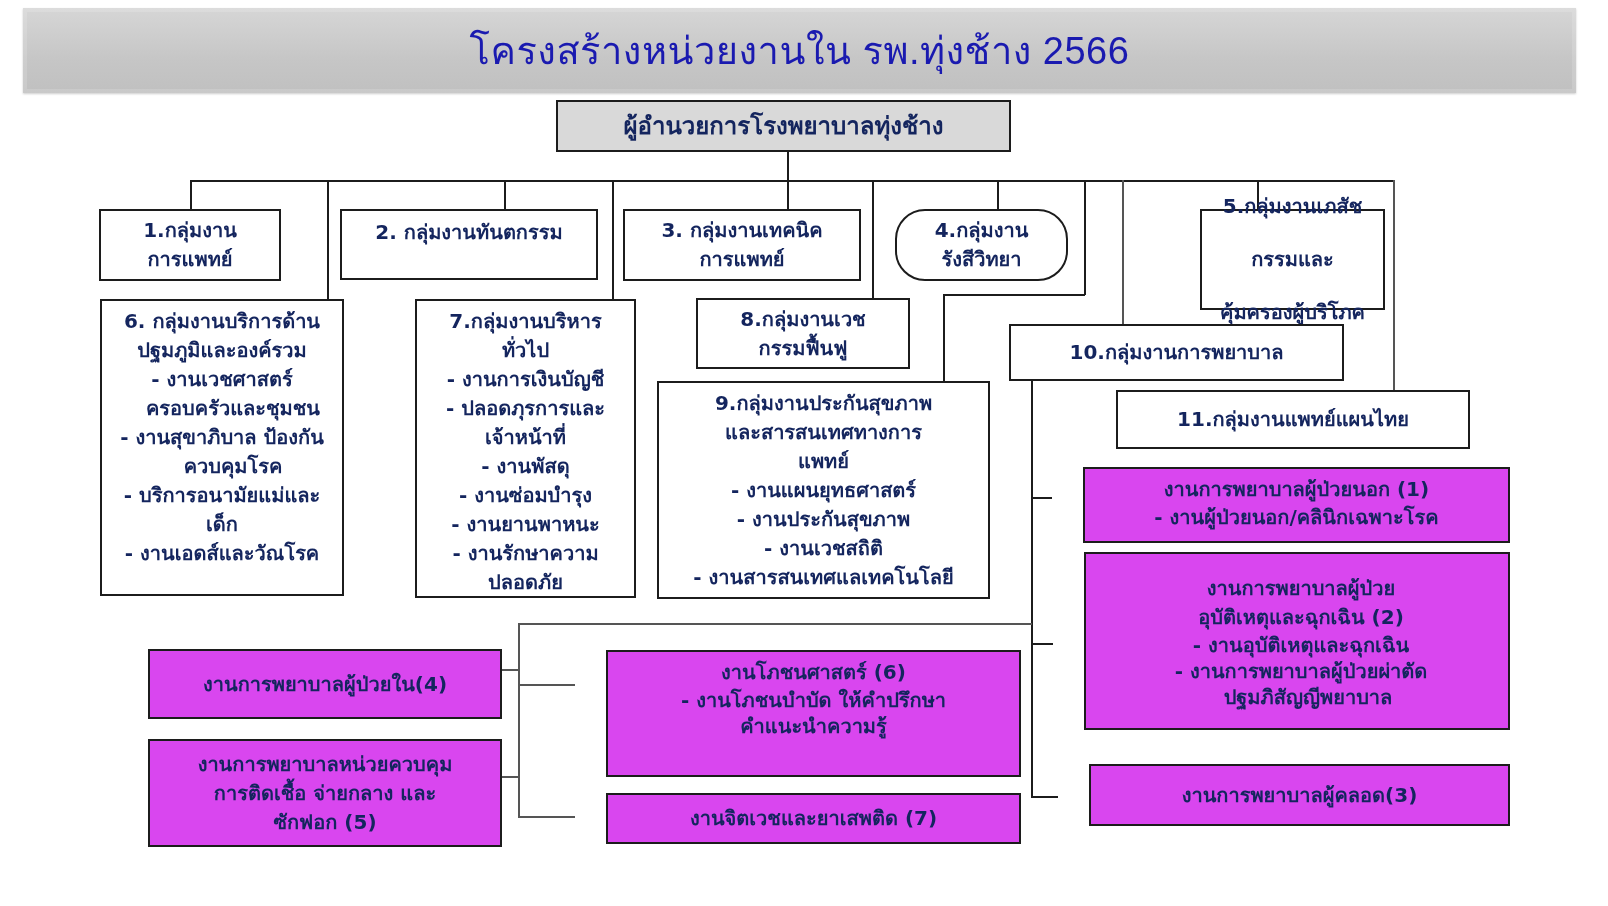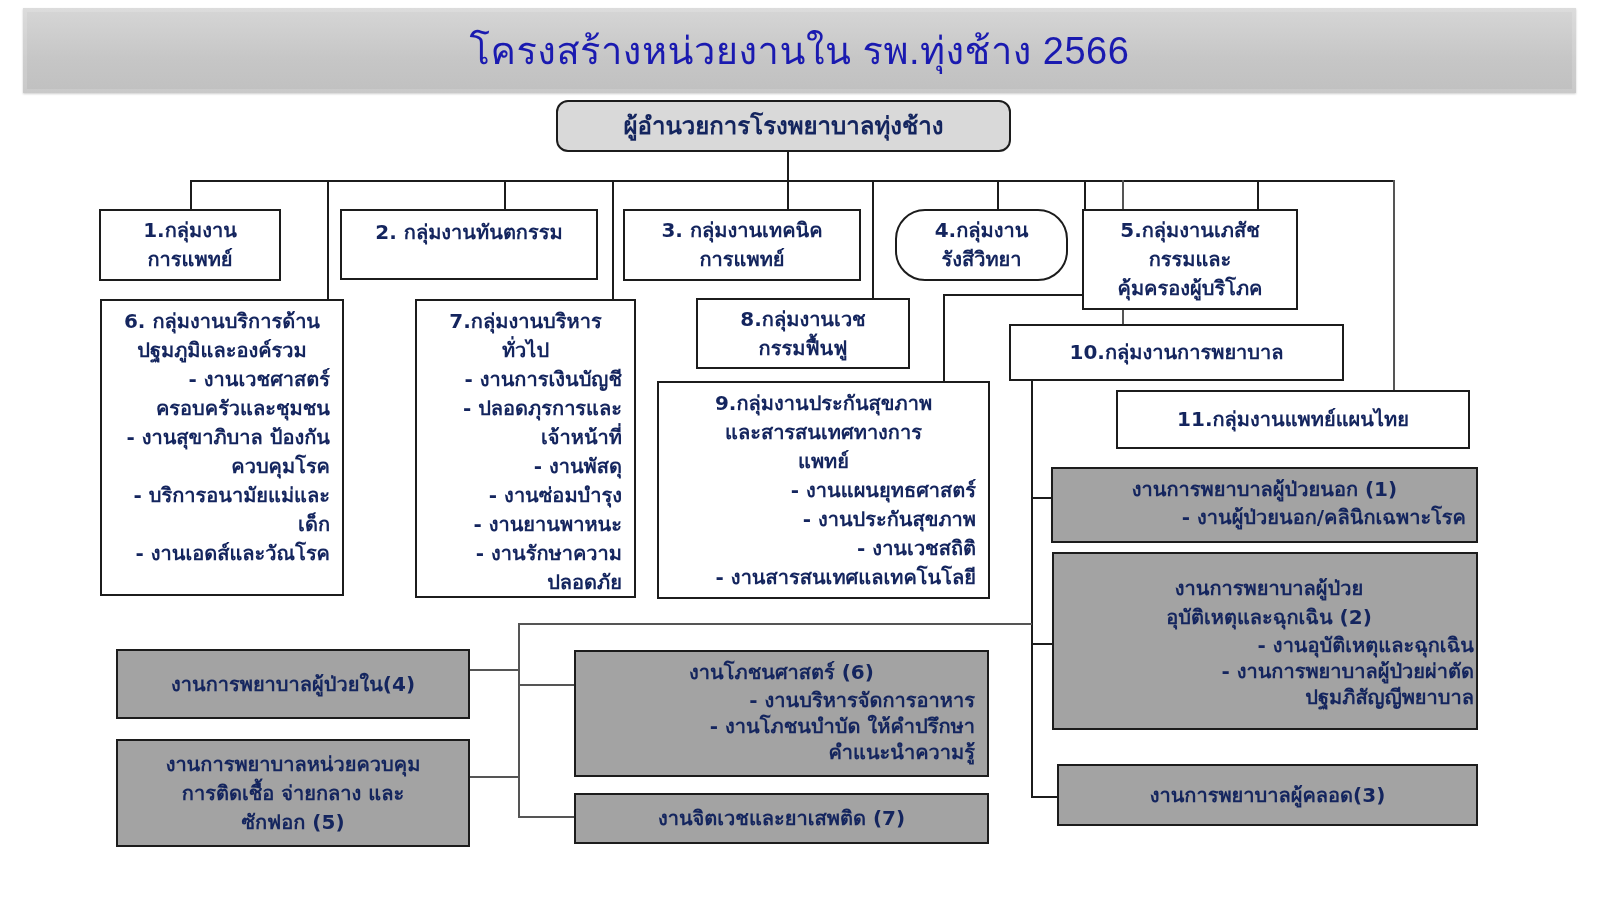--- a/index.html
+++ b/index.html
@@ -33,7 +33,7 @@
   <span class="title-text">โครงสร้างหน่วยงานใน รพ.ทุ่งช้าง 2566</span>
 </div>
 
-<div class="box director center" style="left:556px; top:100px; width:455px; height:52px;border-radius:12px;">
+<div class="box director center" style="left:556px; top:100px; width:455px; height:52px;">
   <span>ผู้อำนวยการโรงพยาบาลทุ่งช้าง</span>
 </div>
 

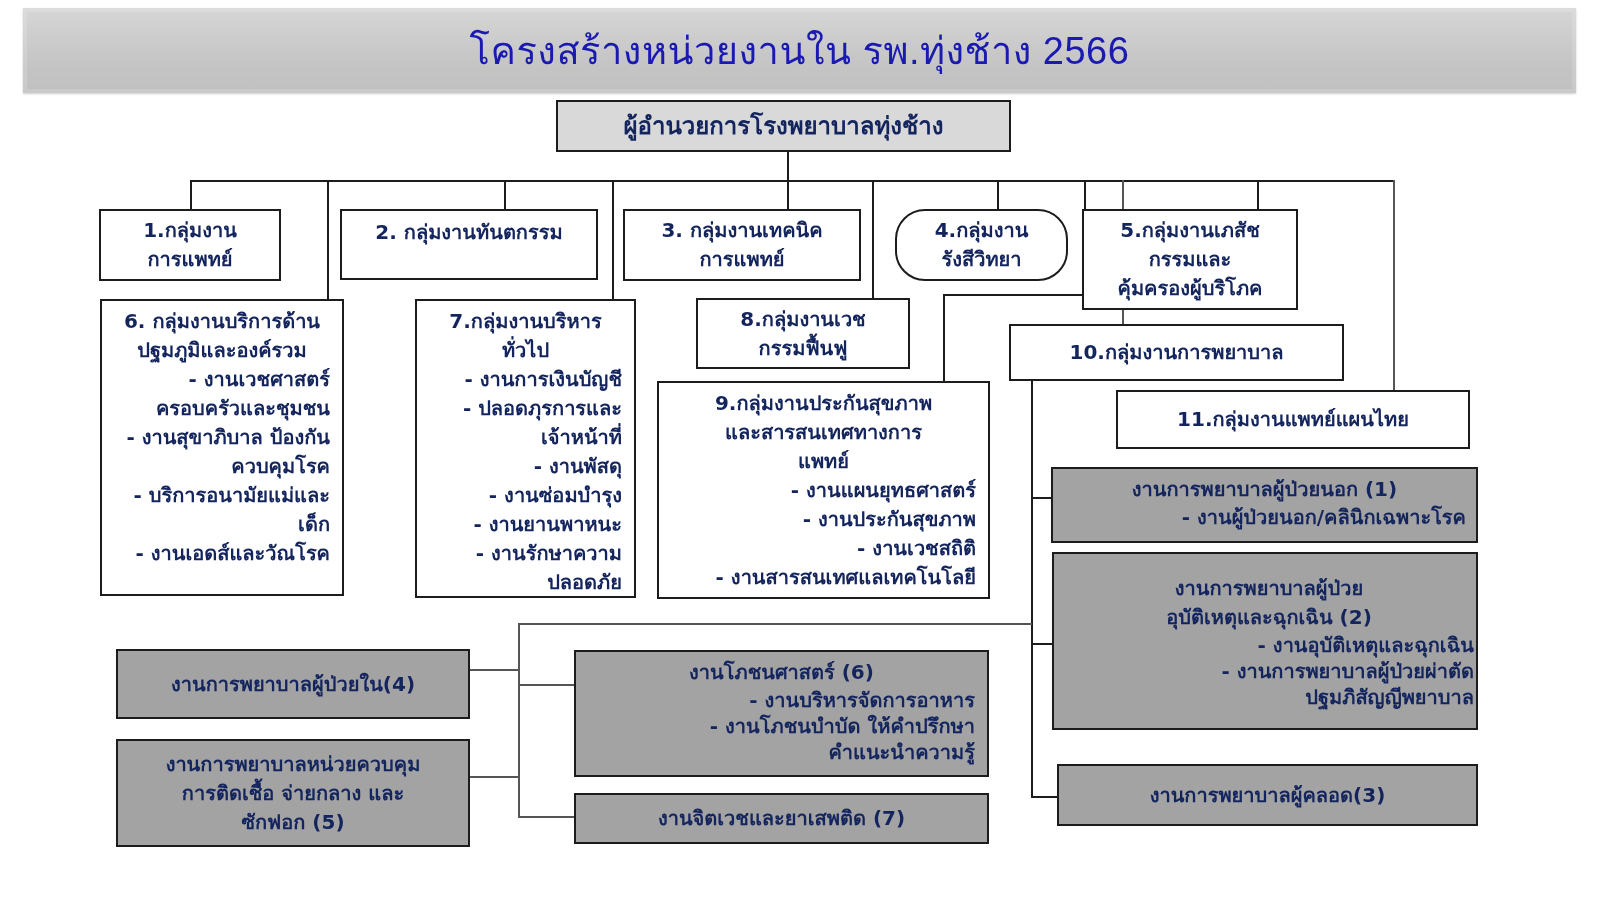--- a/index.html
+++ b/index.html
@@ -68,7 +68,7 @@
   <span>4.กลุ่มงาน</span>
   <span>รังสีวิทยา</span>
 </div>
-<div class="box center" style="left:1082px; top:209px; width:216px; height:101px;">
+<div class="box center" style="left:1200px; top:209px; width:185px; height:101px;gap:24px;">
   <span>5.กลุ่มงานเภสัช</span>
   <span>กรรมและ</span>
   <span>คุ้มครองผู้บริโภค</span>

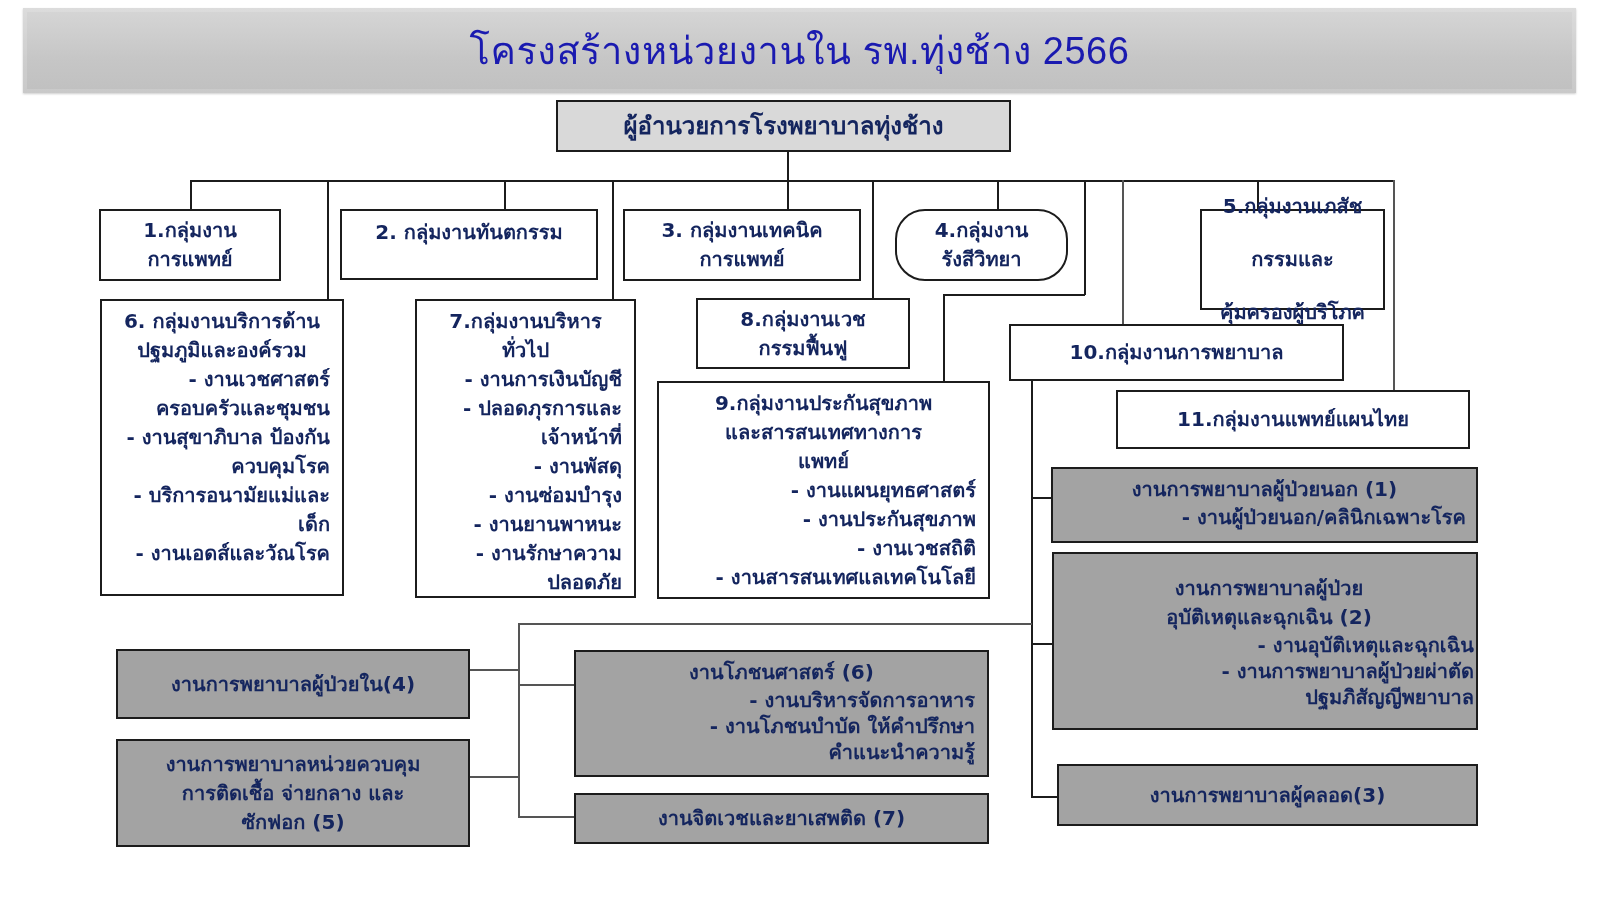--- a/index.html
+++ b/index.html
@@ -17,7 +17,7 @@
     .box.director { background: #d9d9d9; font-size: 24px; }
     .box.cream { background: #a3a3a3; }
     .box .head { text-align: center; display: block; }
-    .box .items { text-align: right; font-weight: normal; font-weight: 600; }
+    .box .items { text-align: center; font-weight: normal; font-weight: 600; }
     .box .item { display: block; }
     .box.cream .items { font-weight: bold; font-size: 20px; line-height: 26px; }
     .line { position: absolute; background: #1c1c1c; }

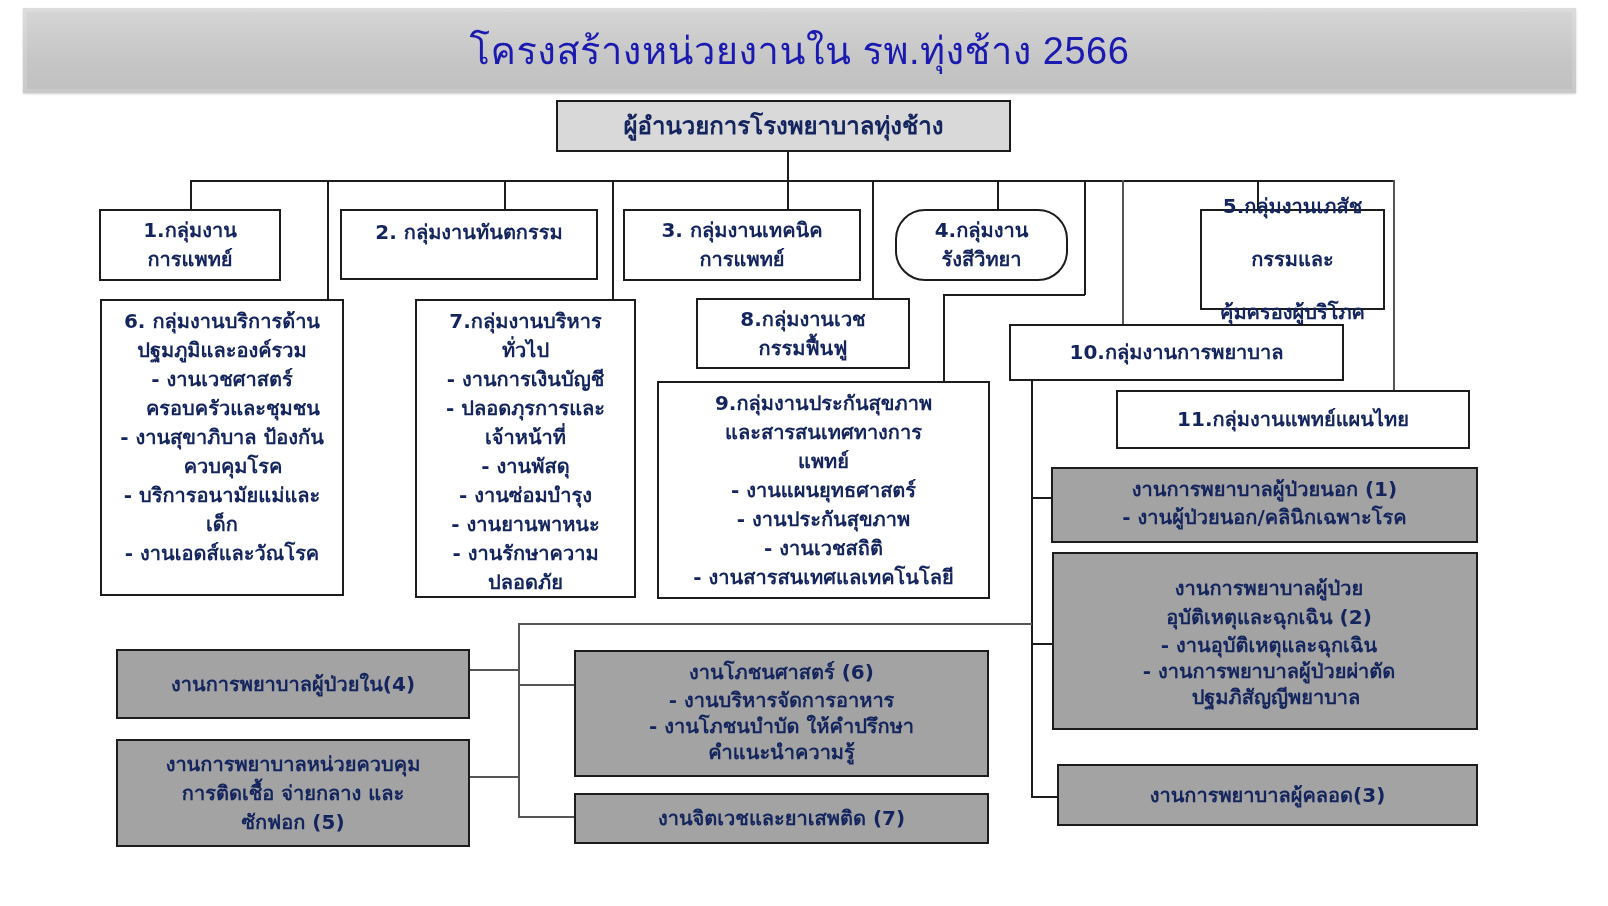--- a/index.html
+++ b/index.html
@@ -15,7 +15,7 @@
       font-weight: bold; font-size: 20px; line-height: 29px; color: #14255e; }
     .box.center { display: flex; flex-direction: column; align-items: center; justify-content: center; text-align: center; }
     .box.director { background: #d9d9d9; font-size: 24px; }
-    .box.cream { background: #a3a3a3; }
+    .box.cream { background: #d946ef; margin-left: 32px; }
     .box .head { text-align: center; display: block; }
     .box .items { text-align: center; font-weight: normal; font-weight: 600; }
     .box .item { display: block; }

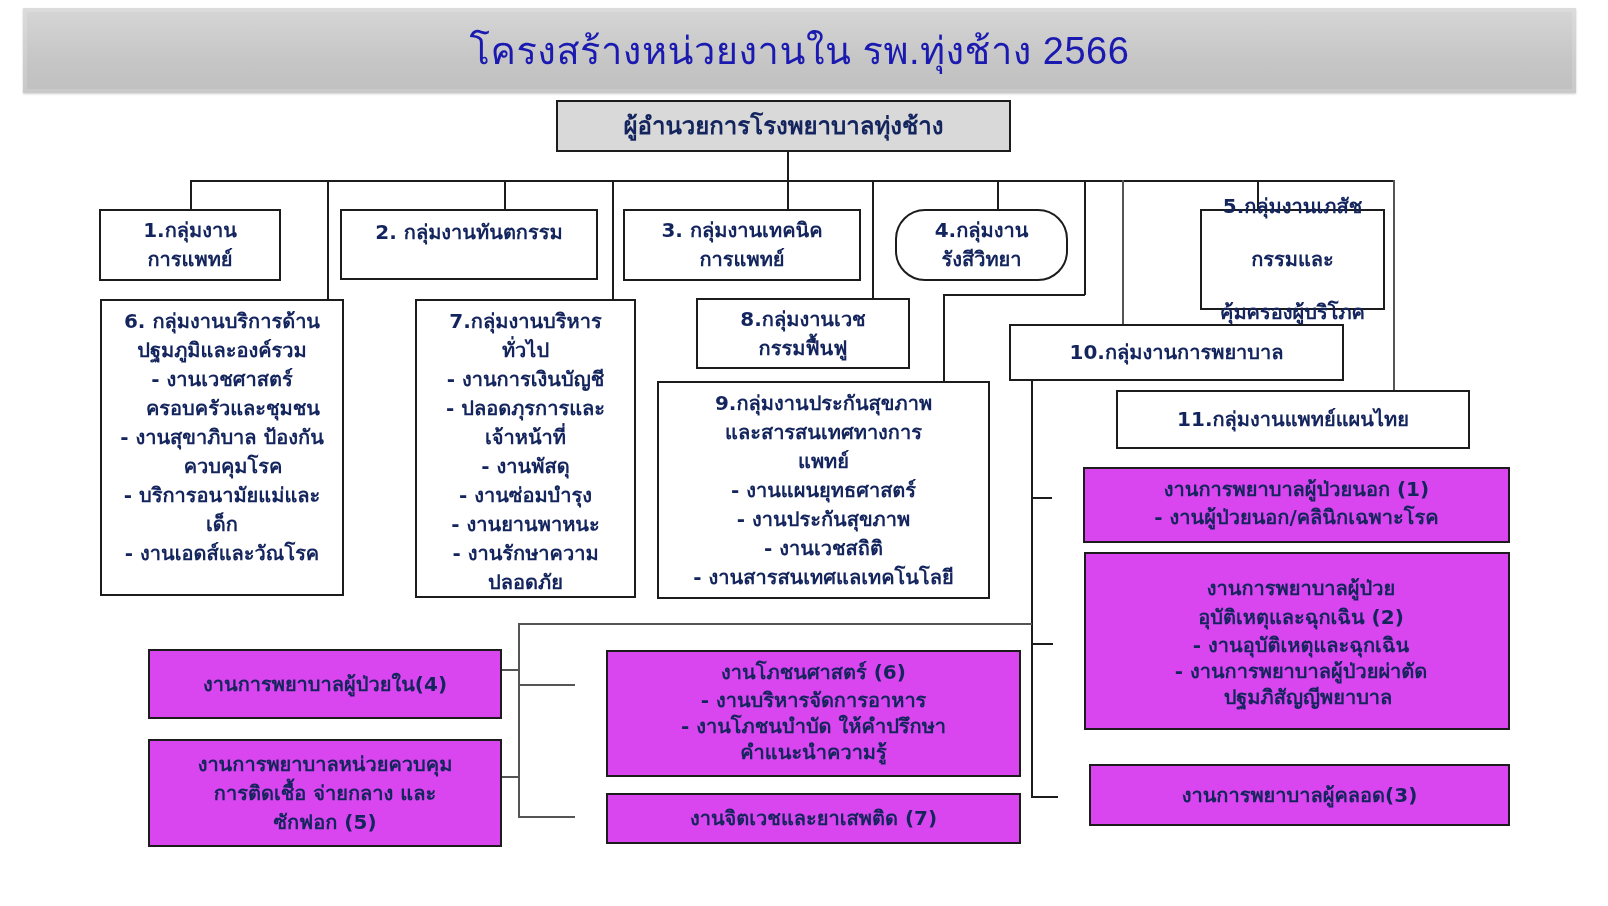--- a/index.html
+++ b/index.html
@@ -172,7 +172,6 @@
 <div class="box cream" style="left:574px; top:650px; width:415px; height:127px; padding:6px 12px;">
   <span class="head">งานโภชนศาสตร์ (6)</span>
   <div class="items">
-    <span class="item">- งานบริหารจัดการอาหาร</span>
     <span class="item">- งานโภชนบำบัด ให้คำปรึกษา</span>
     <span class="item">คำแนะนำความรู้</span>
   </div>

